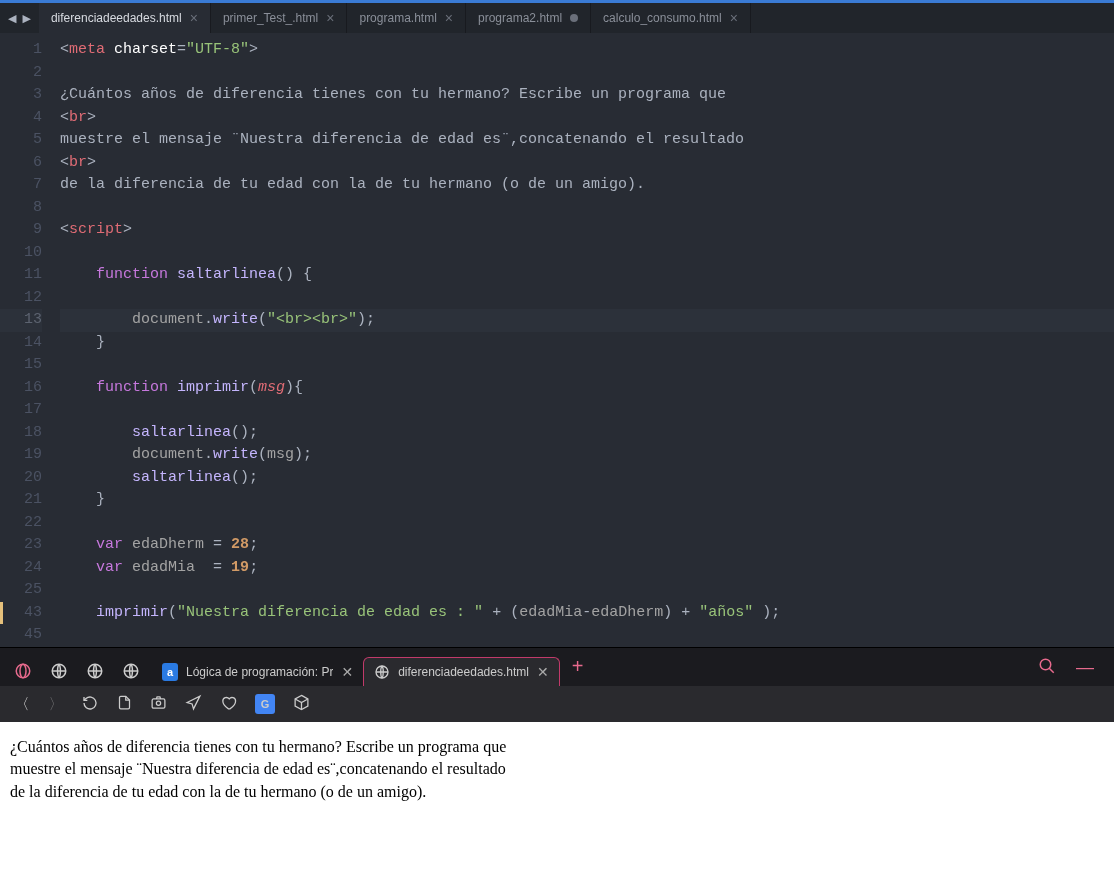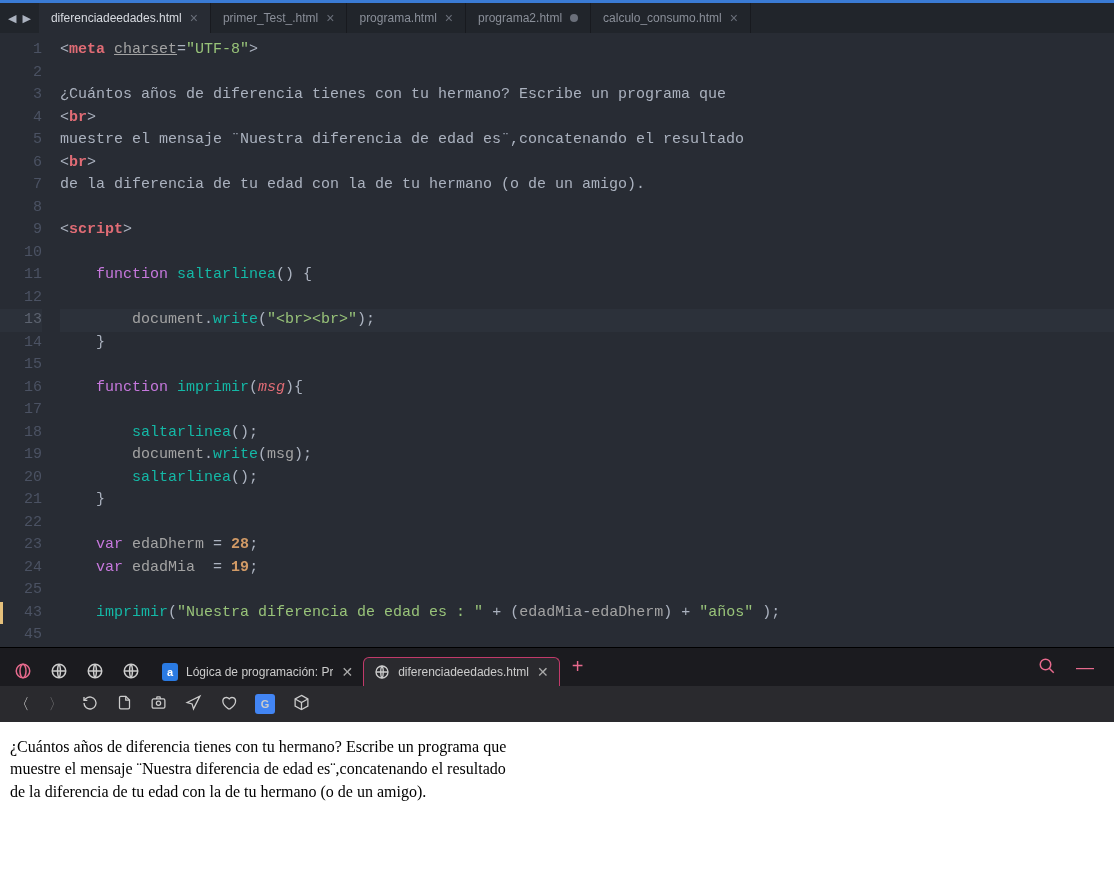--- a/index.html
+++ b/index.html
@@ -20,7 +20,7 @@
 .code { flex:1; white-space:pre; color:#abb2bf; position:relative; }
 .code .line { height:22.5px; }
 .code .hl { background:#2c313a; }
-.t-tag { color:#e06c75;font-weight:bold; }
+.t-tag { color:#e06c75; }
 .t-attr { color:#a3a3a3;text-decoration:underline; }
 .t-str { color:#98c379; }
 .t-punc { color:#abb2bf; }

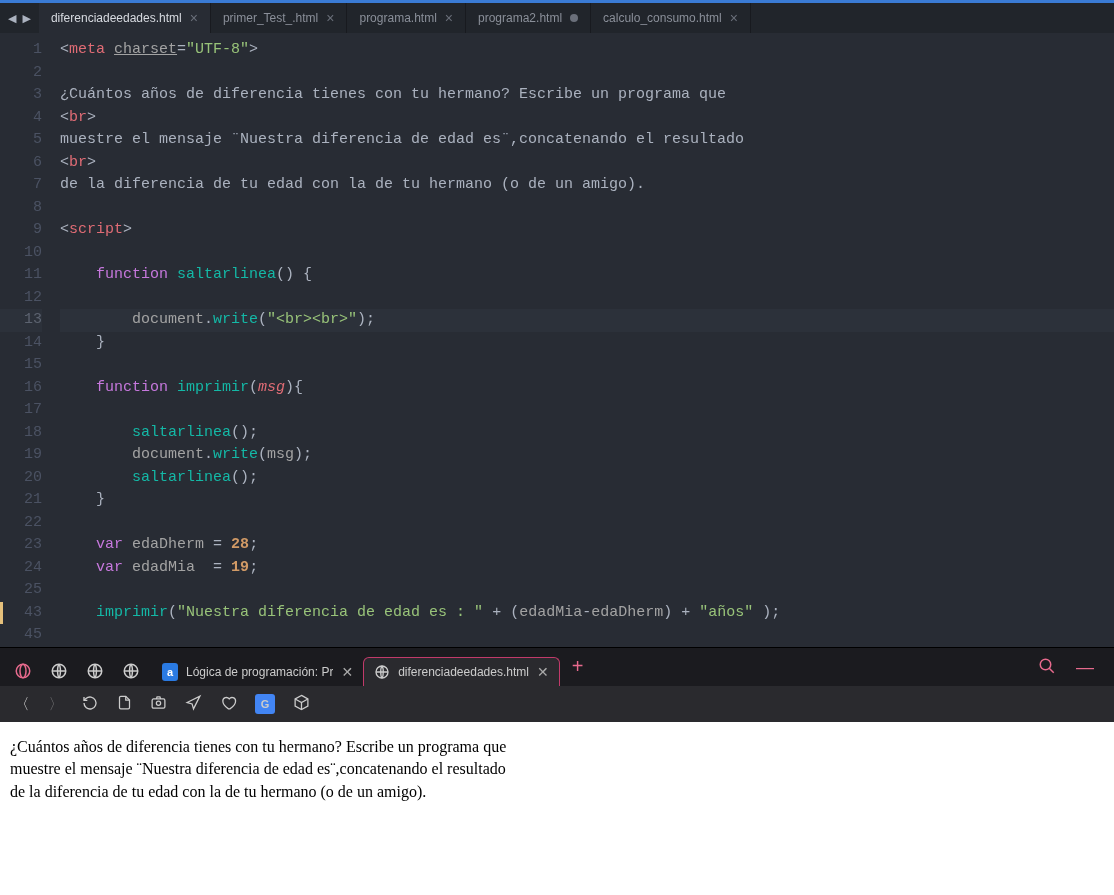--- a/index.html
+++ b/index.html
@@ -21,7 +21,7 @@
 .code .line { height:22.5px; }
 .code .hl { background:#2c313a; }
 .t-tag { color:#e06c75; }
-.t-attr { color:#a3a3a3;text-decoration:underline; }
+.t-attr { color:#ffffff; }
 .t-str { color:#98c379; }
 .t-punc { color:#abb2bf; }
 .t-kw { color:#c678dd; }

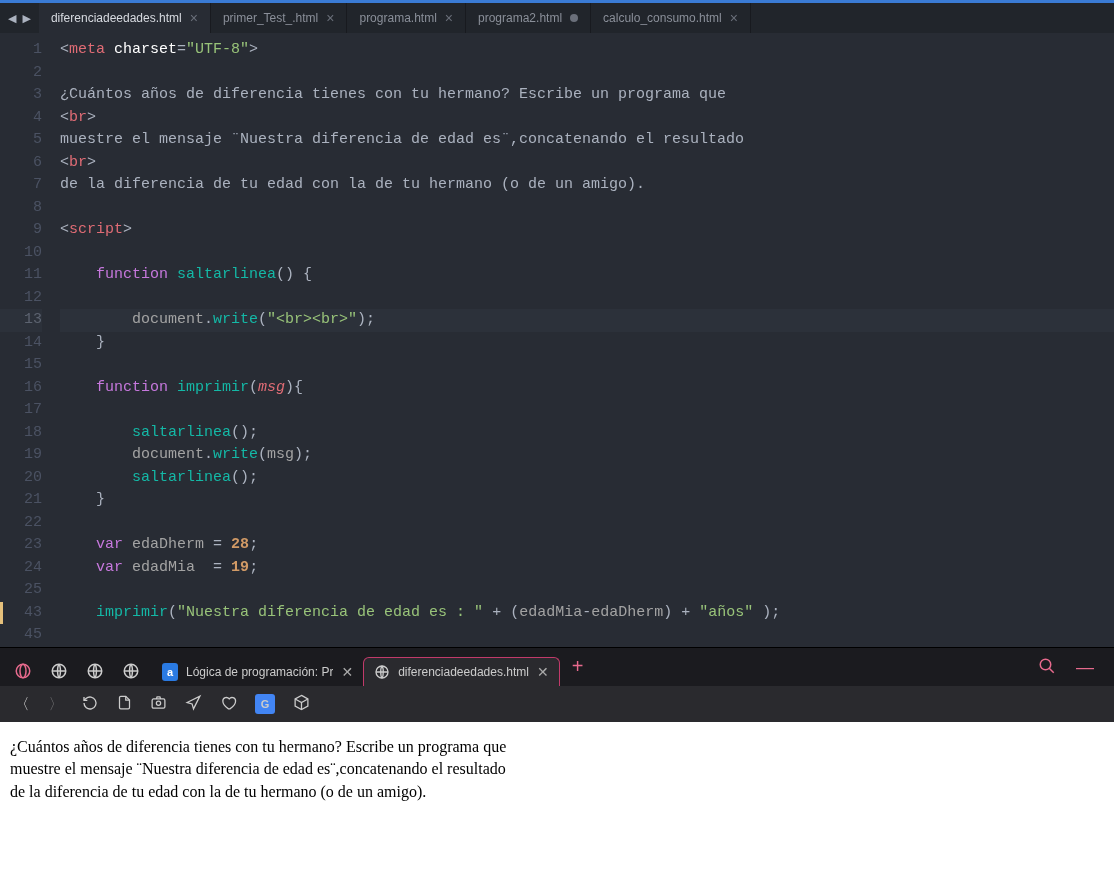--- a/index.html
+++ b/index.html
@@ -25,7 +25,7 @@
 .t-str { color:#98c379; }
 .t-punc { color:#abb2bf; }
 .t-kw { color:#c678dd; }
-.t-fn { color:#14b8a6; }
+.t-fn { color:#c4b5fd; }
 .t-id { color:#a3a3a3; }
 .t-param { color:#e06c75; font-style:italic; }
 .t-num { color:#d19a66;font-weight:bold; }

